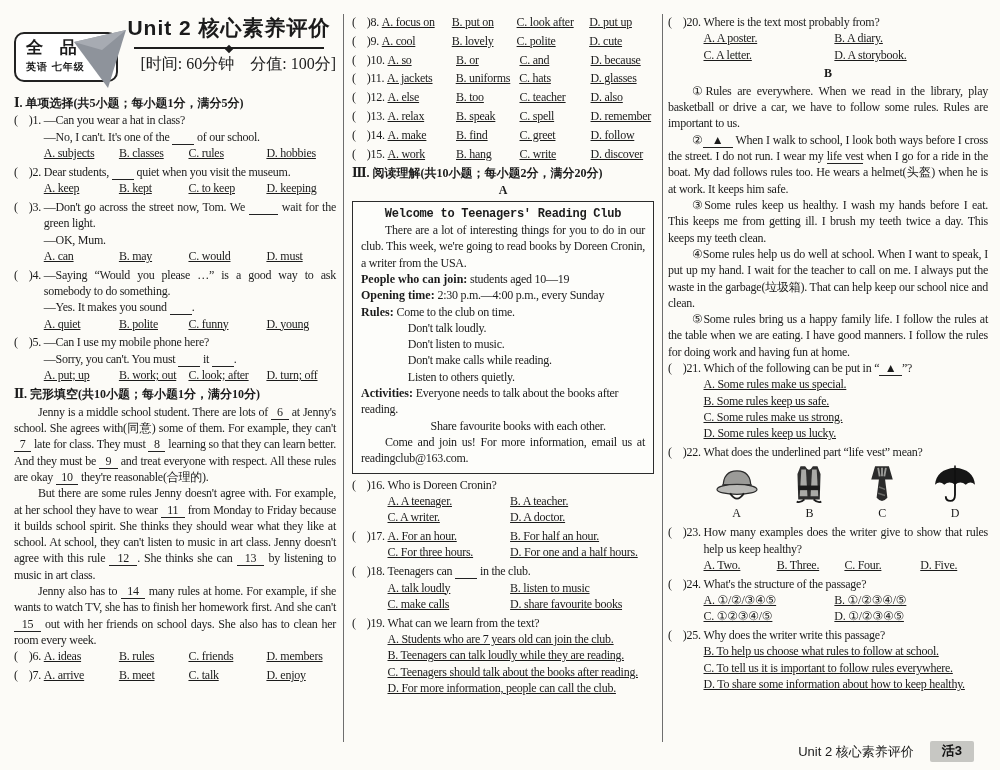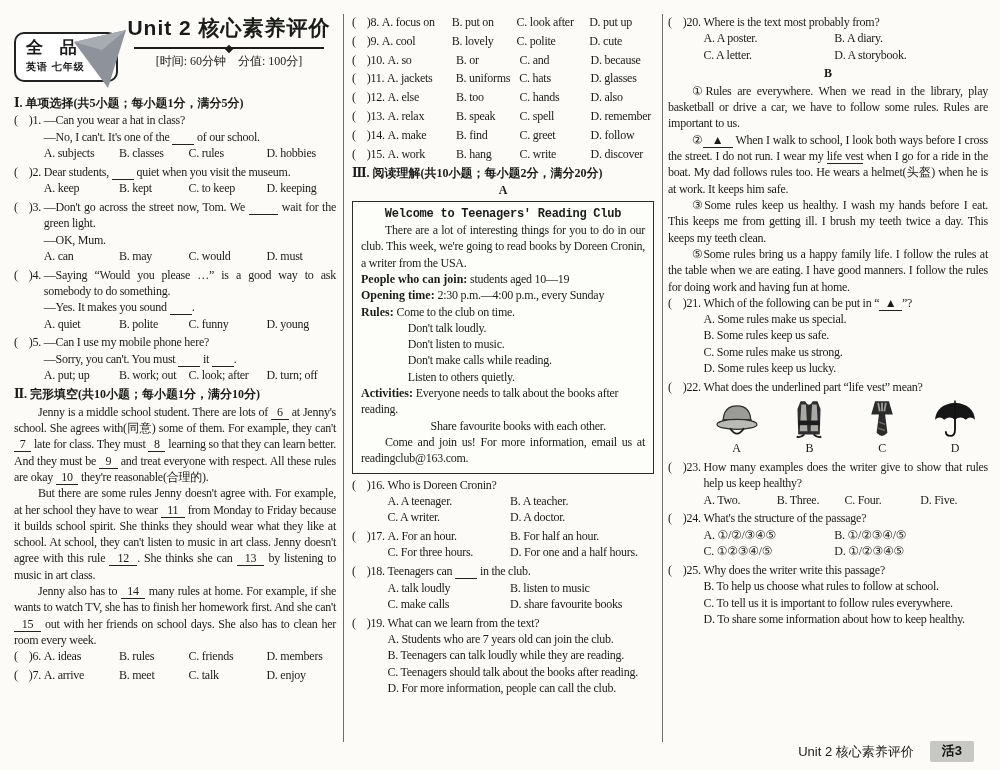--- a/index.html
+++ b/index.html
@@ -34,7 +34,7 @@
   .qm{flex:0 0 auto;white-space:pre;}
   .qc{flex:1 1 auto;min-width:0;}
   .qline{text-align:justify;}
-  .opts{display:grid;column-gap:0;}
+  .opts{display:grid;column-gap:0;text-decoration:underline;}
   .c4{grid-template-columns:1.08fr 1fr 1.12fr 1fr;}
   .c2{grid-template-columns:0.92fr 1.08fr;}
   .c1{grid-template-columns:1fr;}

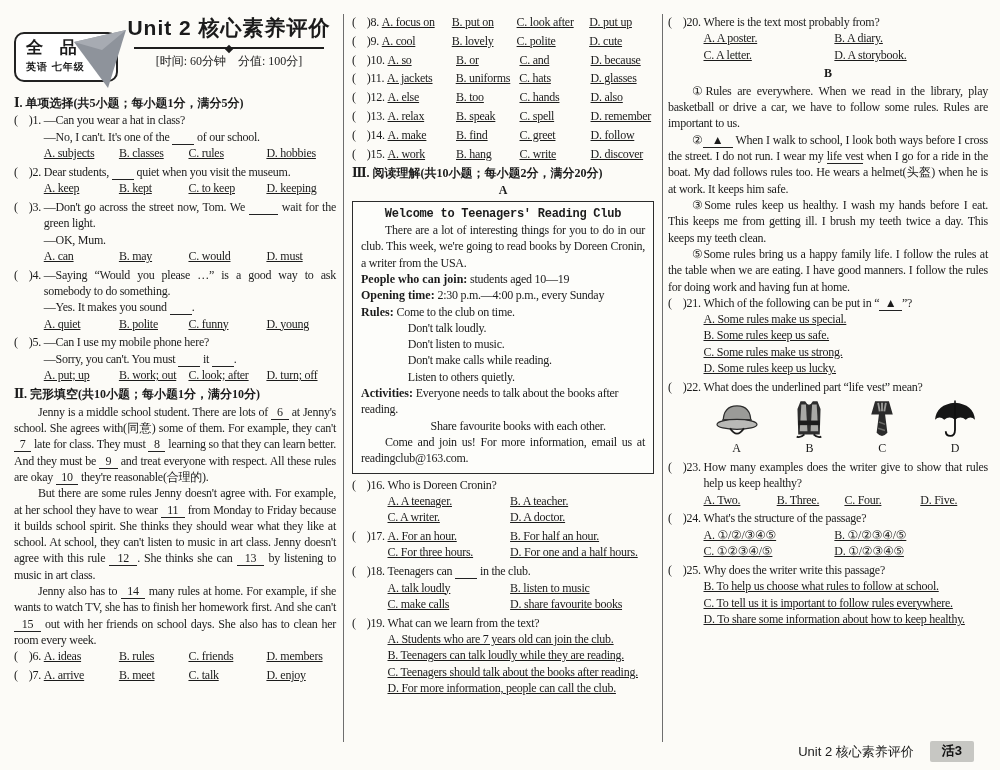--- a/index.html
+++ b/index.html
@@ -24,7 +24,7 @@
   .titleline{width:190px;height:2px;background:#1d1d1d;margin:4px auto 4px;position:relative;}
   .titleline::after{content:"";position:absolute;left:50%;top:-1px;width:6px;height:6px;background:#1d1d1d;
         transform:translateX(-50%) rotate(45deg);}
-  .meta{font-size:12px;letter-spacing:0;}
+  .meta{font-size:16px;letter-spacing:0;text-align:right;}
 
   
   .heading{font-weight:bold;margin:3px 0 1px;letter-spacing:0;}

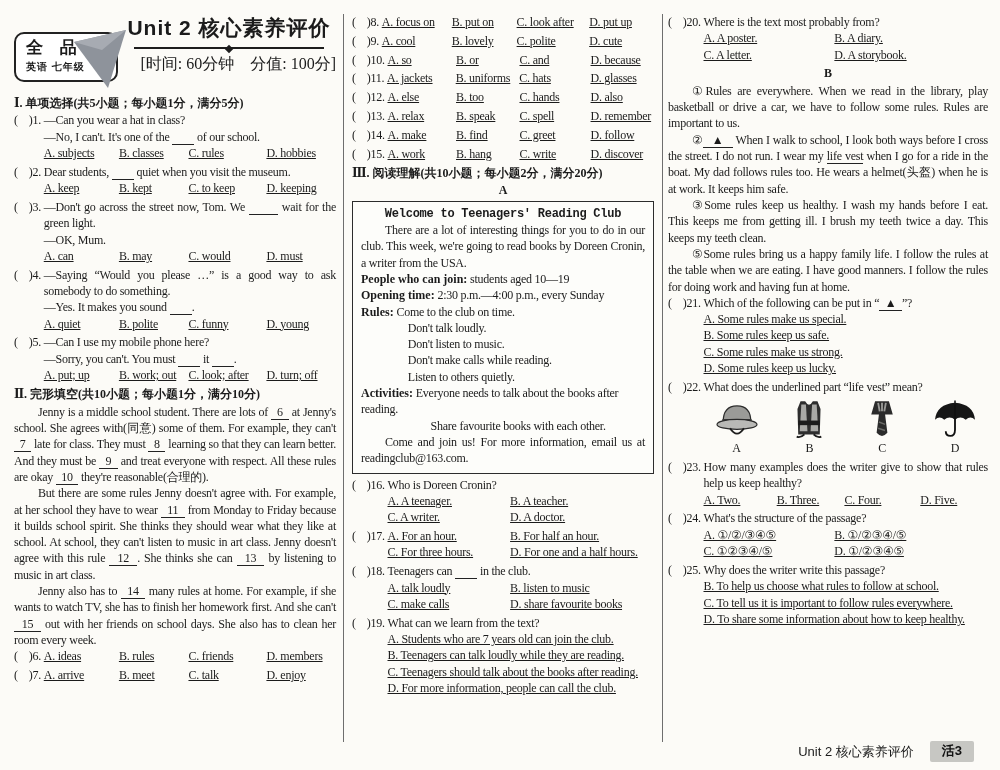--- a/index.html
+++ b/index.html
@@ -228,7 +228,7 @@
           <div class="opts c4">
             <div class="opt">A. else</div>
             <div class="opt">B. too</div>
-            <div class="opt">C. hands</div>
+            <div class="opt">C. teacher</div>
             <div class="opt">D. also</div>
           </div>
         </div>

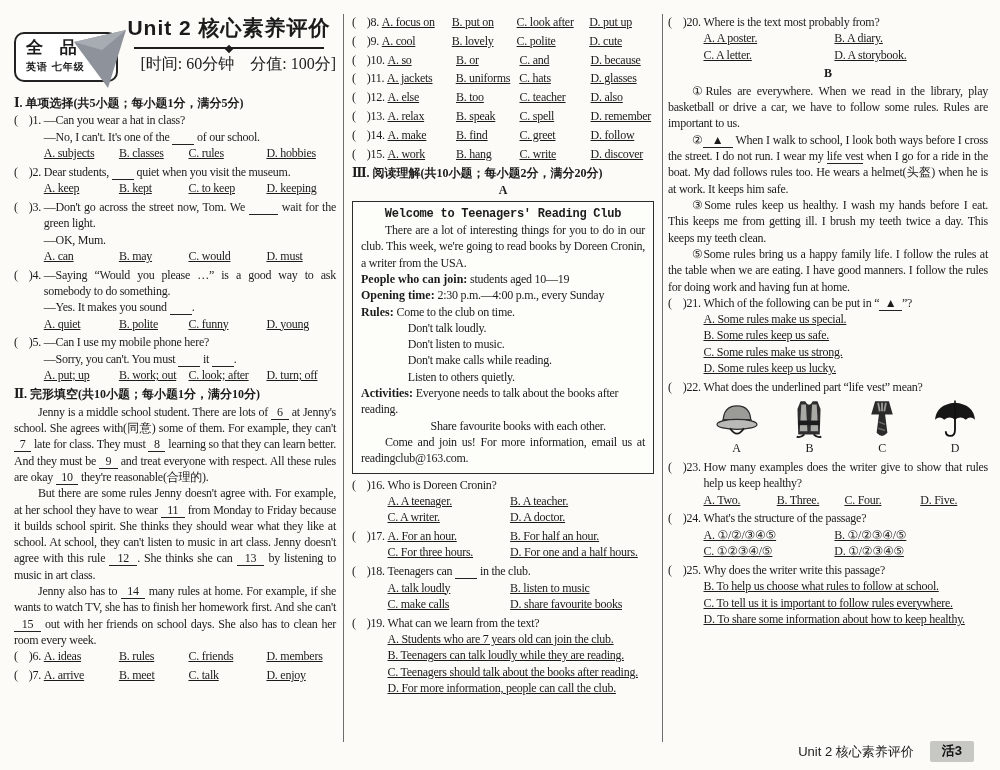--- a/index.html
+++ b/index.html
@@ -347,6 +347,7 @@
       <div class="para">①Rules are everywhere. When we read in the library, play basketball or drive a car, we have to follow some rules. Rules are important to us.</div>
       <div class="para">②<span class="u">&nbsp;&nbsp;&nbsp;▲&nbsp;&nbsp;&nbsp;</span> When I walk to school, I look both ways before I cross the street. I do not run. I wear my <span class="u">life&nbsp;vest</span> when I go for a ride in the boat. My dad follows rules too. He wears a helmet(头盔) when he is at work. It keeps him safe.</div>
       <div class="para">③Some rules keep us healthy. I wash my hands before I eat. This keeps me from getting ill. I brush my teeth twice a day. This keeps my teeth clean.</div>
+      <div class="para">④Some rules help us do well at school. When I want to speak, I put up my hand. I wait for the teacher to call on me. I always put the waste in the garbage(垃圾箱). That can help keep our school nice and clean.</div>
       <div class="para">⑤Some rules bring us a happy family life. I follow the rules at the table when we are eating. I have good manners. I follow the rules for doing work and having fun at home.</div>
       <div class="q">
         <span class="qm">(&nbsp;&nbsp;&nbsp;&nbsp;)21.&nbsp;</span>

